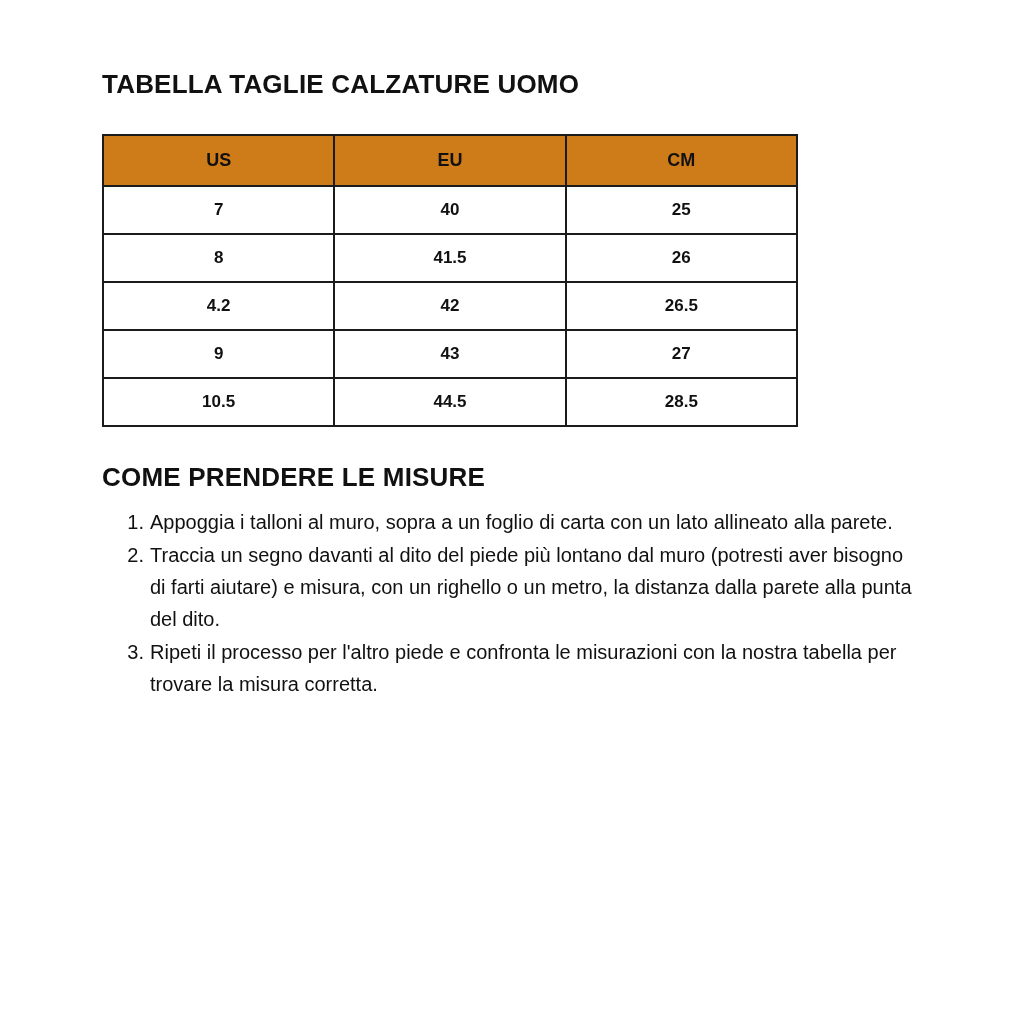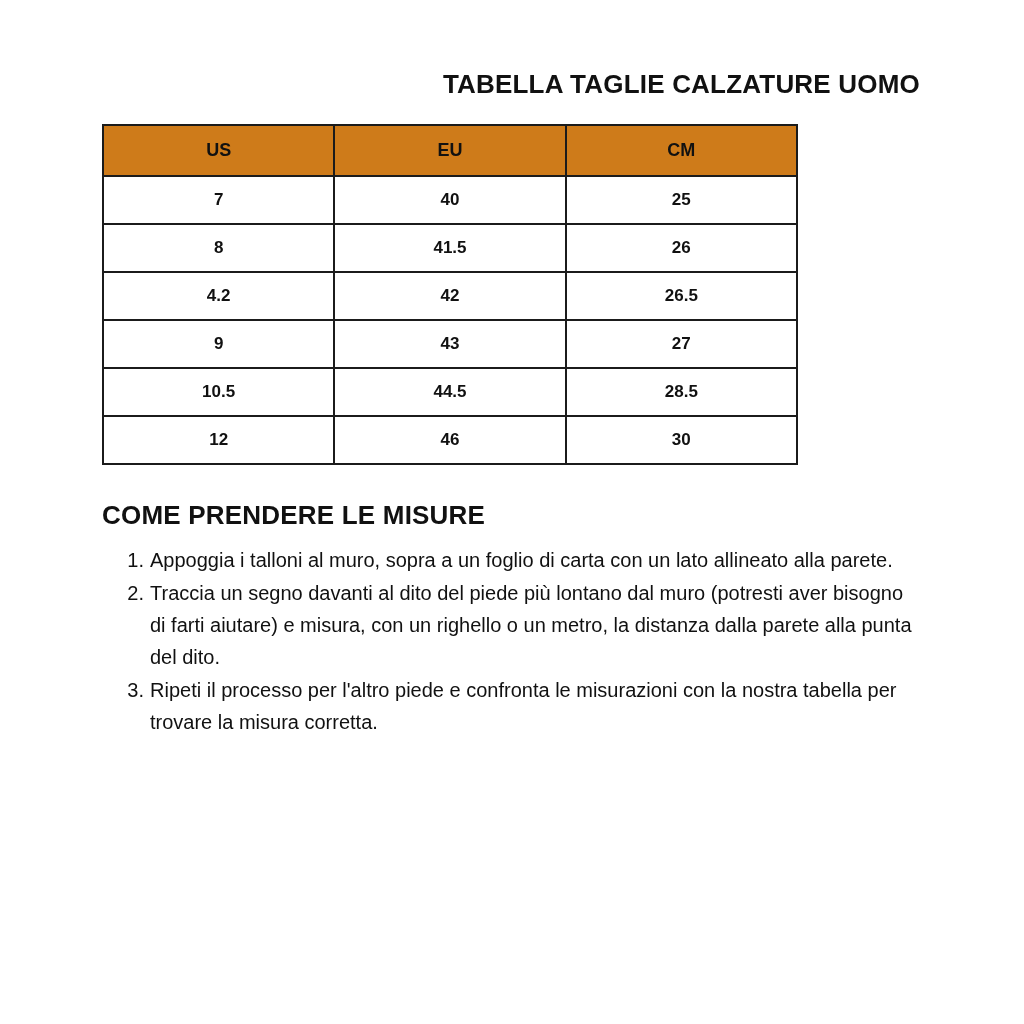--- a/index.html
+++ b/index.html
@@ -24,7 +24,6 @@
     font-weight:700;
     letter-spacing:.2px;
     line-height:28px;
-    text-align:right;
   }
   table.size-table{
     margin-top:26px;

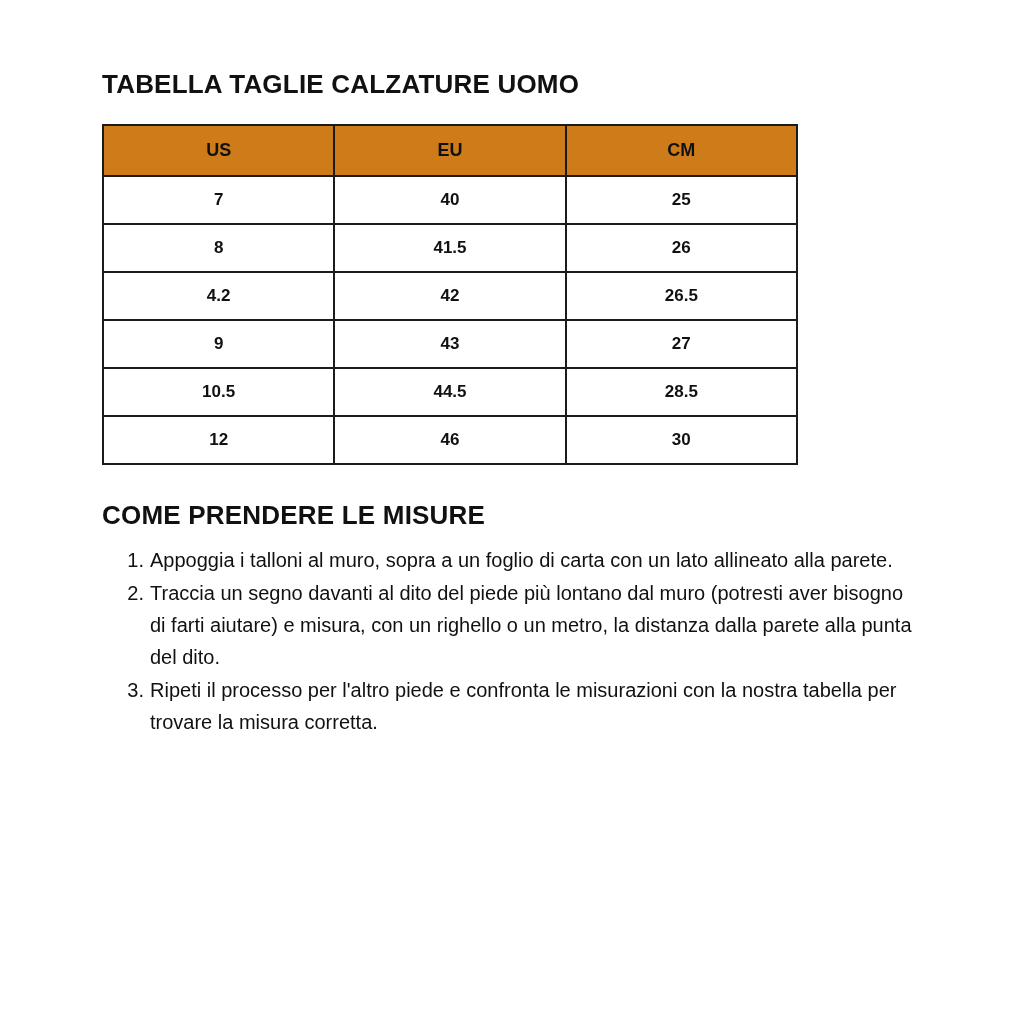--- a/index.html
+++ b/index.html
@@ -26,7 +26,7 @@
     line-height:28px;
   }
   table.size-table{
-    margin-top:26px;
+    margin-top:36px;
     width:696px;
     border-collapse:collapse;
     table-layout:fixed;

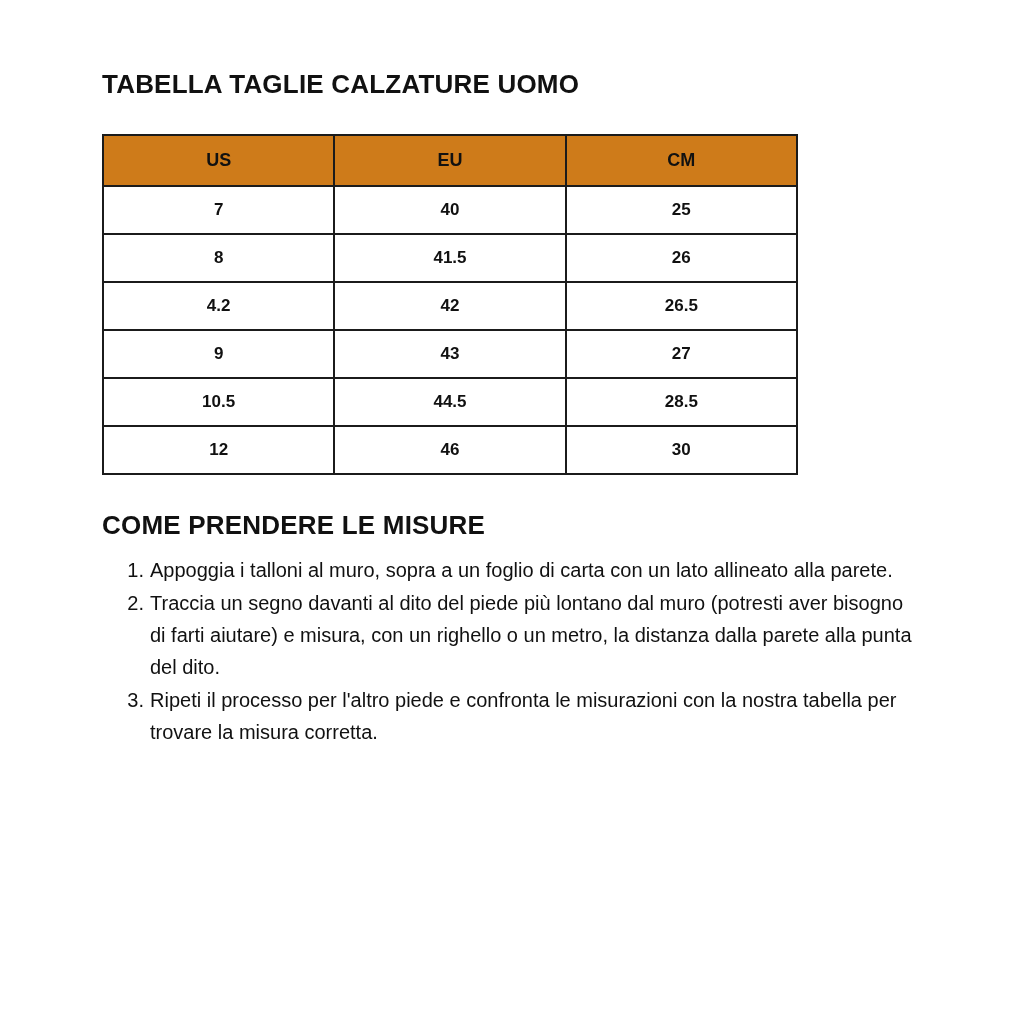--- a/index.html
+++ b/index.html
@@ -113,11 +113,6 @@
           <td>44.5</td>
           <td>28.5</td>
         </tr>
-        <tr>
-          <td>12</td>
-          <td>46</td>
-          <td>30</td>
-        </tr>
       </tbody>
   </table>
 

